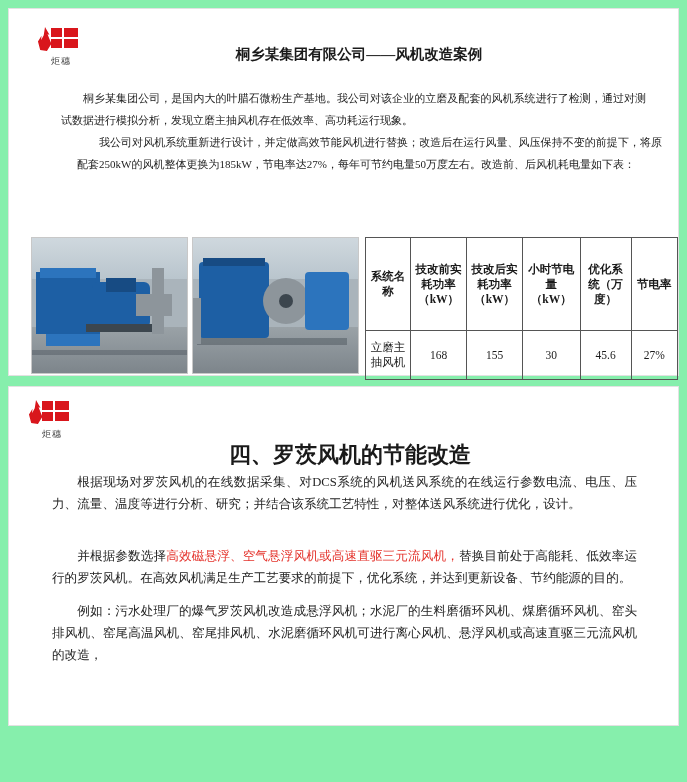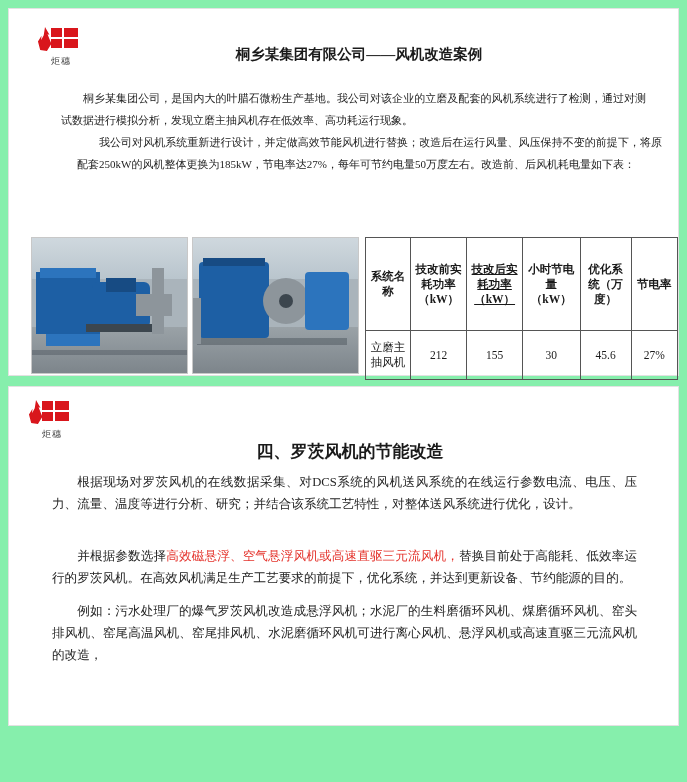--- a/index.html
+++ b/index.html
@@ -136,7 +136,7 @@
   #datatable tbody td { height: 44px; }
   .col-name { width: 48px; }
   .col-a { width: 52px; }
-  .col-b { width: 52px; text-decoration: underline; }
+  .col-b { width: 52px; }
   .col-c { width: 54px; }
   .col-d { width: 52px; }
   .col-e { width: 46px; }

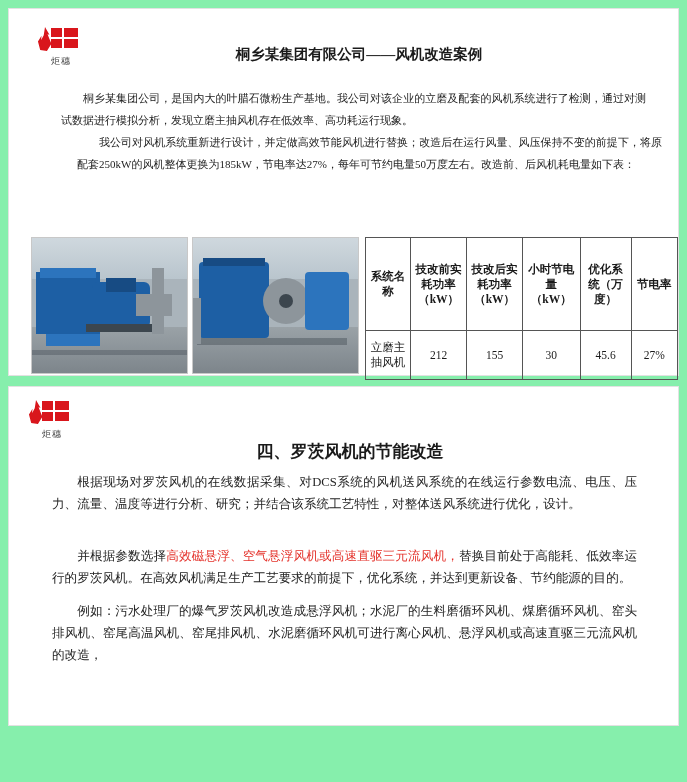--- a/index.html
+++ b/index.html
@@ -222,7 +222,7 @@
       <tbody>
         <tr>
           <td>立磨主抽风机</td>
-          <td>212</td>
+          <td>168</td>
           <td>155</td>
           <td>30</td>
           <td>45.6</td>

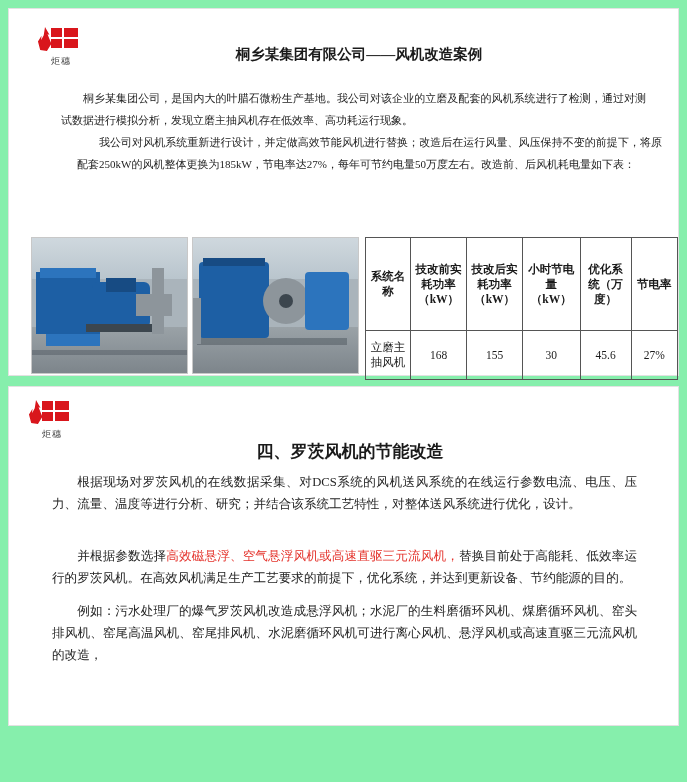--- a/index.html
+++ b/index.html
@@ -78,7 +78,7 @@
     left: 90px; top: 440px;
     width: 520px;
     text-align: center;
-    font-size: 17px;
+    font-size: 22px;
     font-weight: bold;
     color: #1a1a1a;
     font-family: "Liberation Serif", serif;

